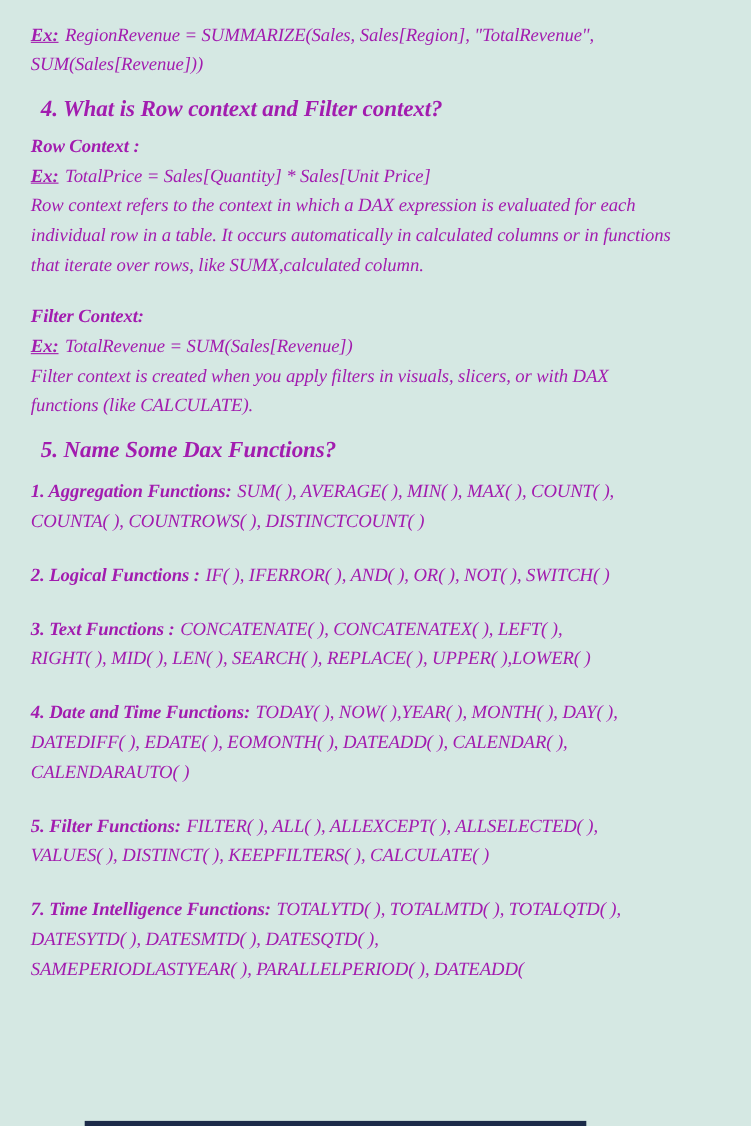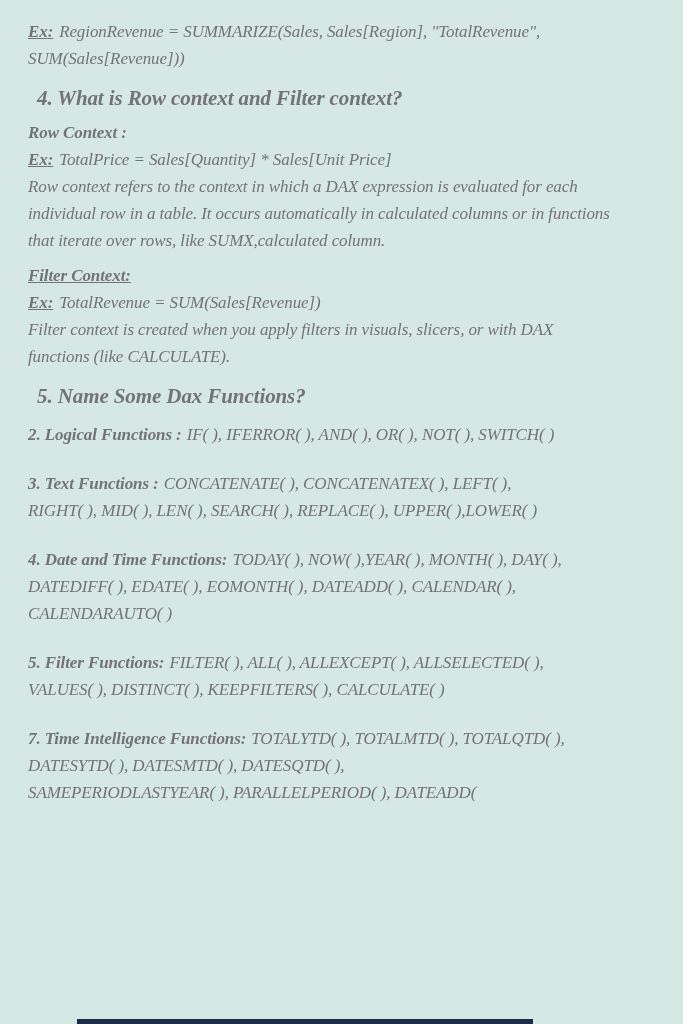--- a/index.html
+++ b/index.html
@@ -22,7 +22,7 @@
     font-size: 17px;
     line-height: 27px;
     letter-spacing: -0.1px;
-    color: #737373;
+    color: #a21caf;
   }
   .line {
     margin: 0;

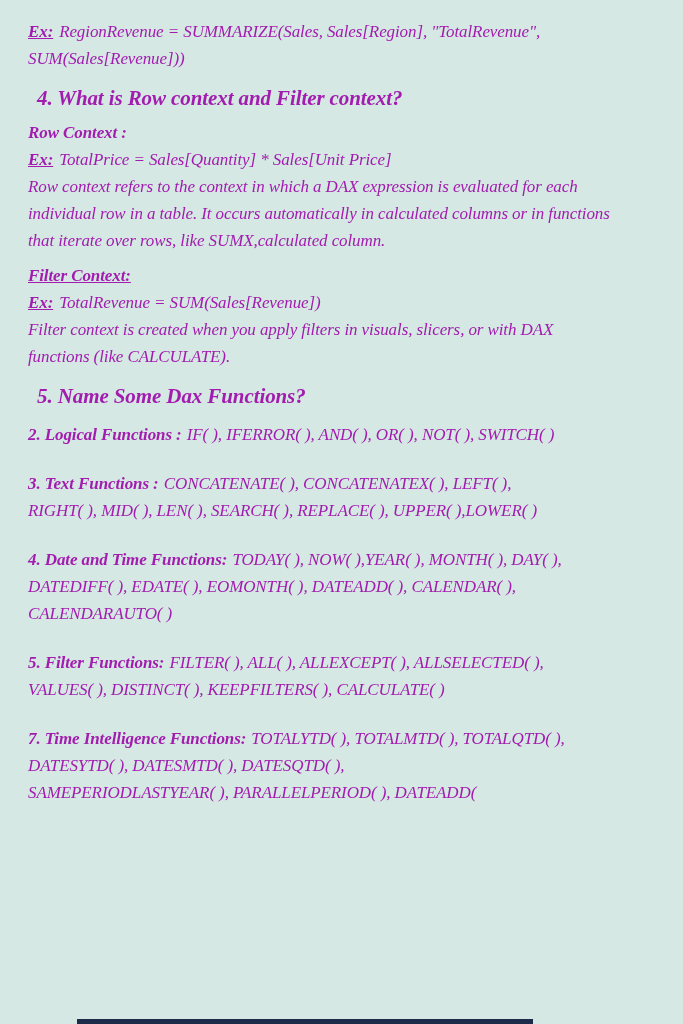--- a/index.html
+++ b/index.html
@@ -47,8 +47,7 @@
     white-space: nowrap;
   }
   .gap-top {
-    margin-top: 8px;
-    text-decoration: underline;
+    margin-top: 20px;
   }
   .q5-heading {
     margin: 12px 0 10px 0;

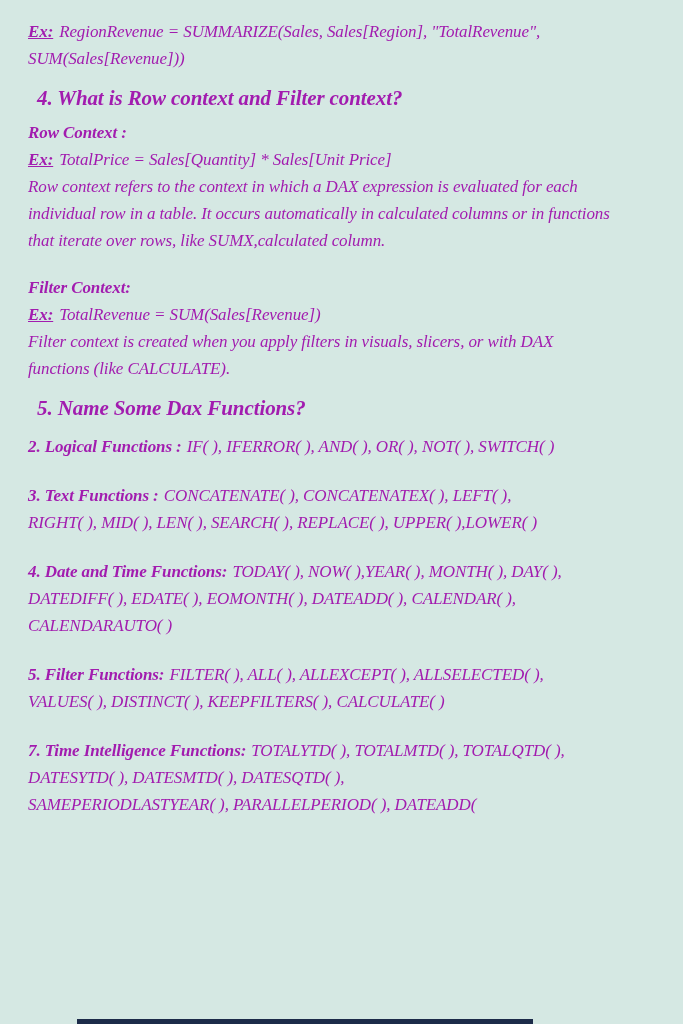--- a/index.html
+++ b/index.html
@@ -97,6 +97,9 @@
 
   <h2 class="section-heading q5-heading">5. Name Some Dax Functions?</h2>
 
+  <p class="func-item">
+    <span class="func-label">1. Aggregation Functions:</span><span>SUM( ), AVERAGE( ), MIN( ), MAX( ), COUNT( ),<br>COUNTA( ), COUNTROWS( ), DISTINCTCOUNT( )</span>
+  </p>
 
   <p class="func-item">
     <span class="func-label">2. Logical Functions :</span><span>IF( ), IFERROR( ), AND( ), OR( ), NOT( ), SWITCH( )</span>

